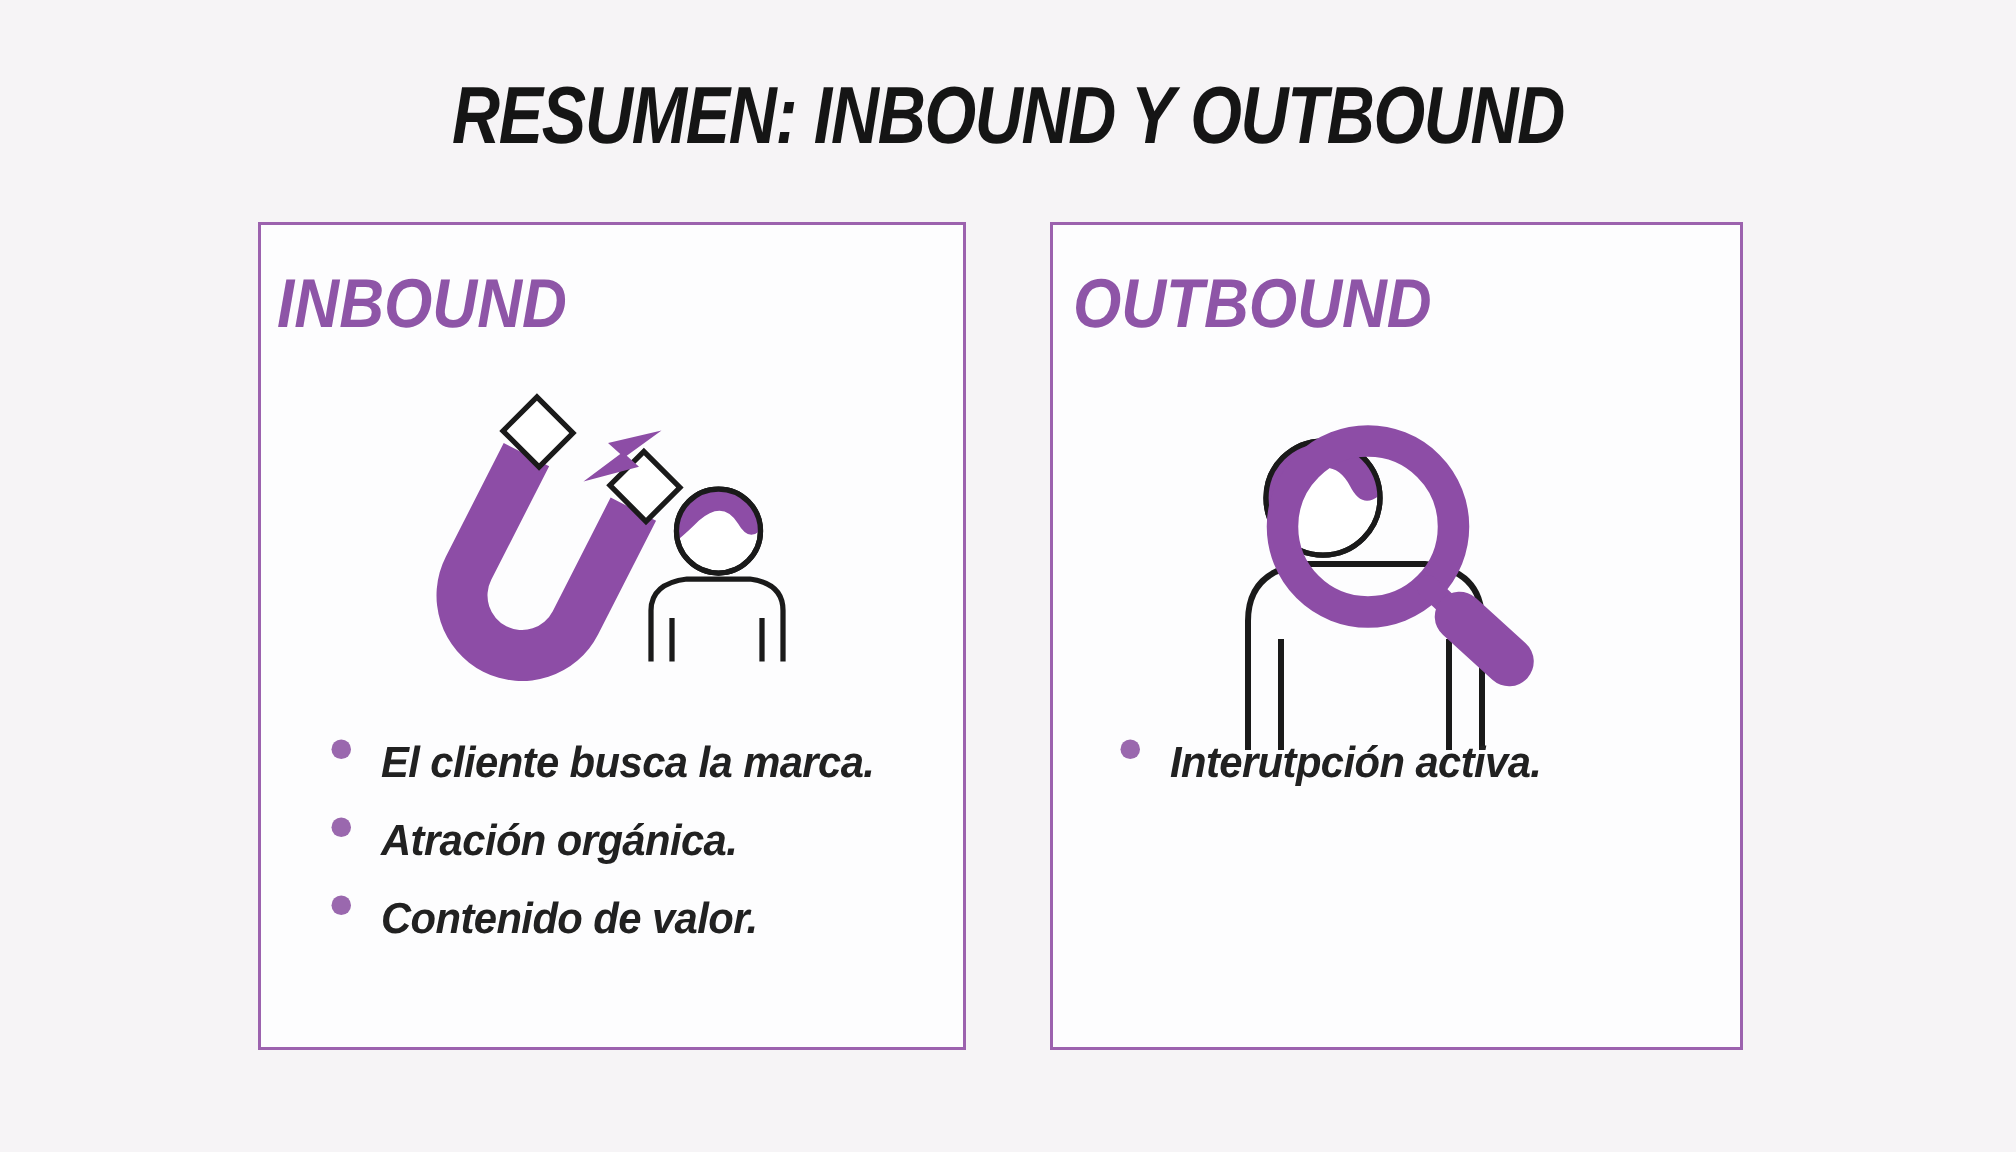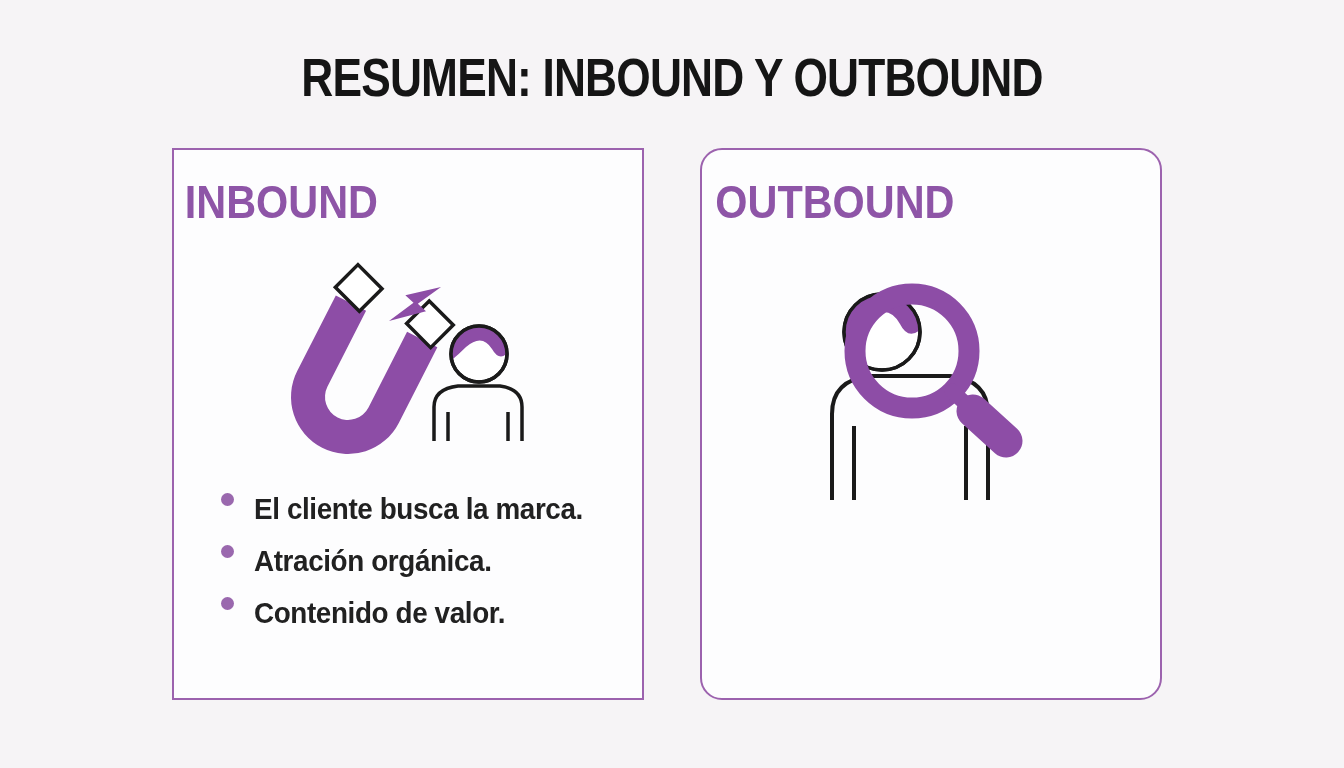--- a/index.html
+++ b/index.html
@@ -19,7 +19,7 @@
     font-family:"Liberation Sans","DejaVu Sans",sans-serif;
     background:var(--page-bg);
   }
-  .page{position:relative;width:1344px;height:768px;background:var(--page-bg);}
+  .page{position:relative;width:1344px;height:768px;background:var(--page-bg);font-style:italic;}
   .title{
     position:absolute;top:50px;left:0;right:0;text-align:center;line-height:54px;
   }

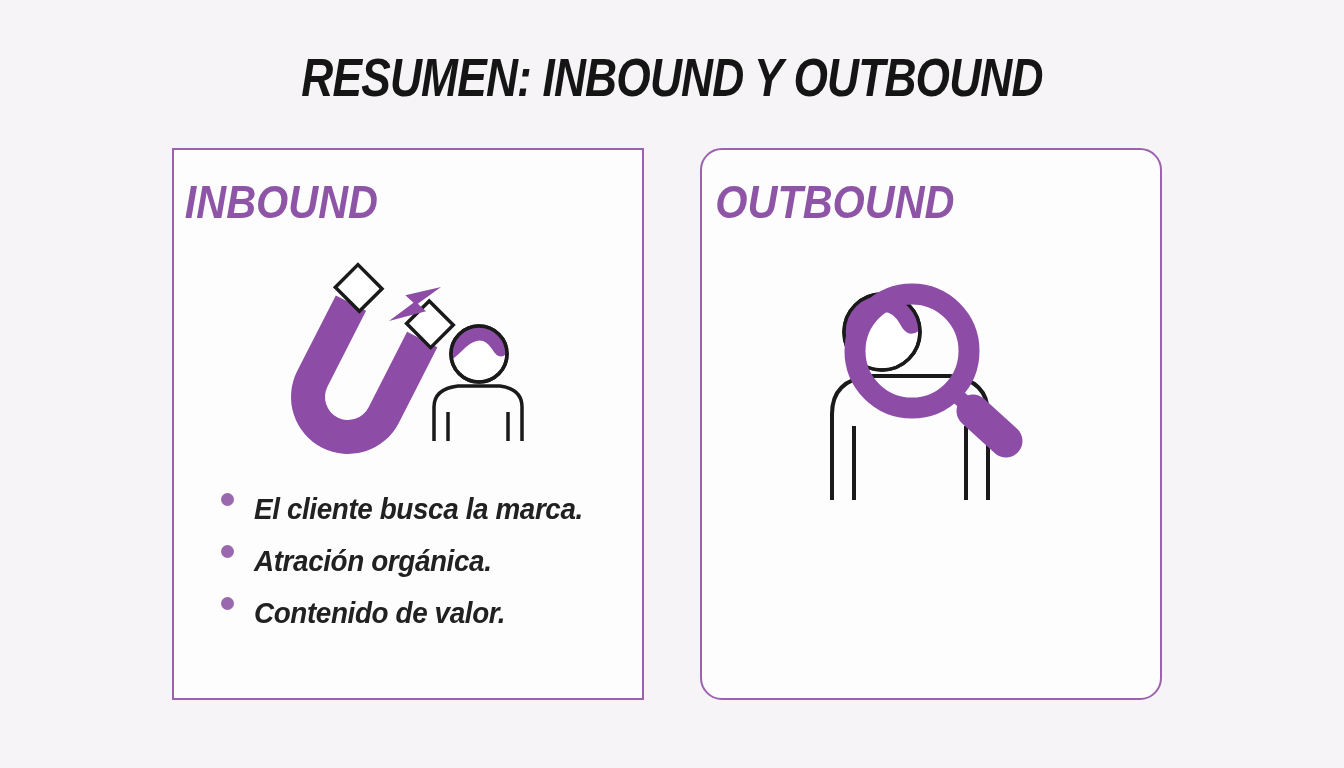--- a/index.html
+++ b/index.html
@@ -33,7 +33,7 @@
     background:var(--card-bg);border:2px solid var(--card-border);
   }
   .card.inbound{left:172px;width:472px;}
-  .card.outbound{left:700px;width:462px;border-radius:22px;}
+  .card.outbound{left:700px;width:462px;}
   .card-heading{
     position:absolute;top:26px;left:0;right:0;line-height:52px;
   }

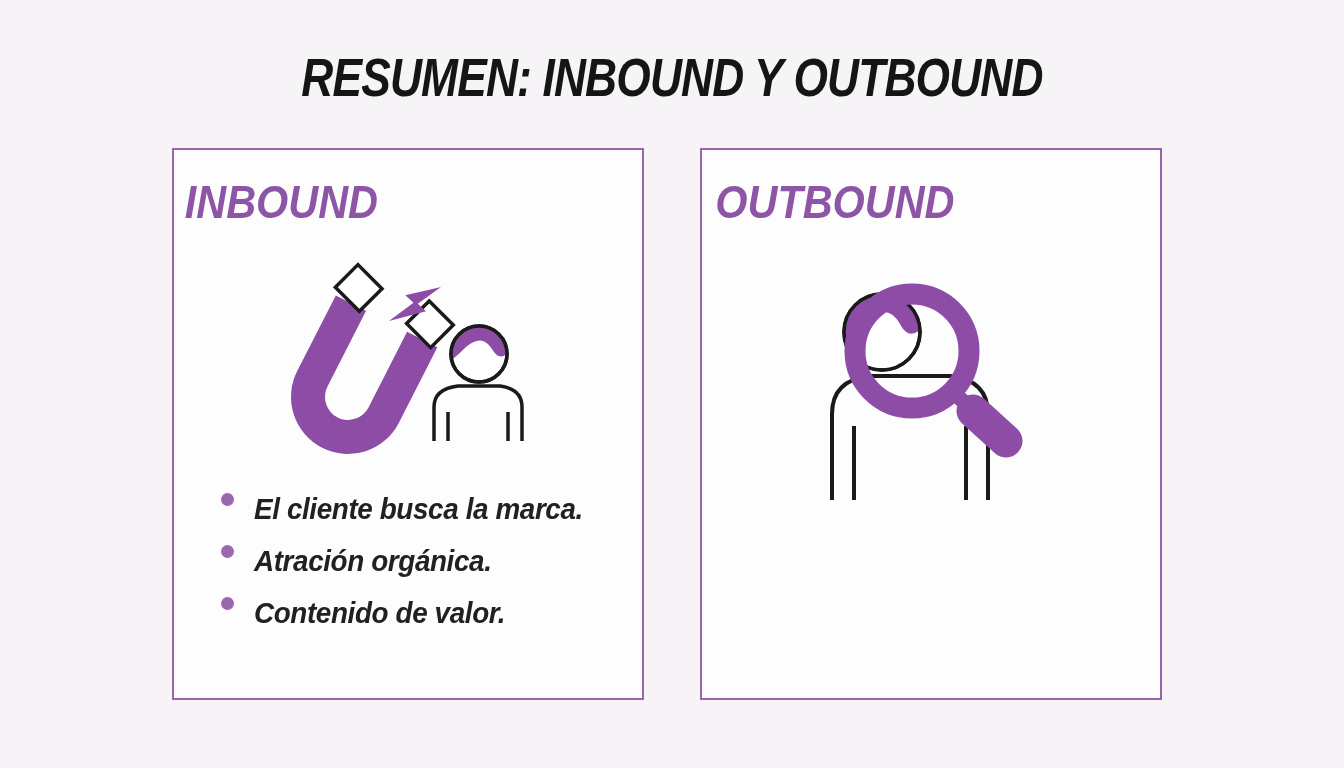--- a/index.html
+++ b/index.html
@@ -150,6 +150,10 @@
     </div>
 
     <div class="bullets">
+      <div class="bullet-row">
+        <span class="dot"></span>
+        <span class="bullet-label">Interutpción activa.</span>
+      </div>
     </div>
   </div>
 

